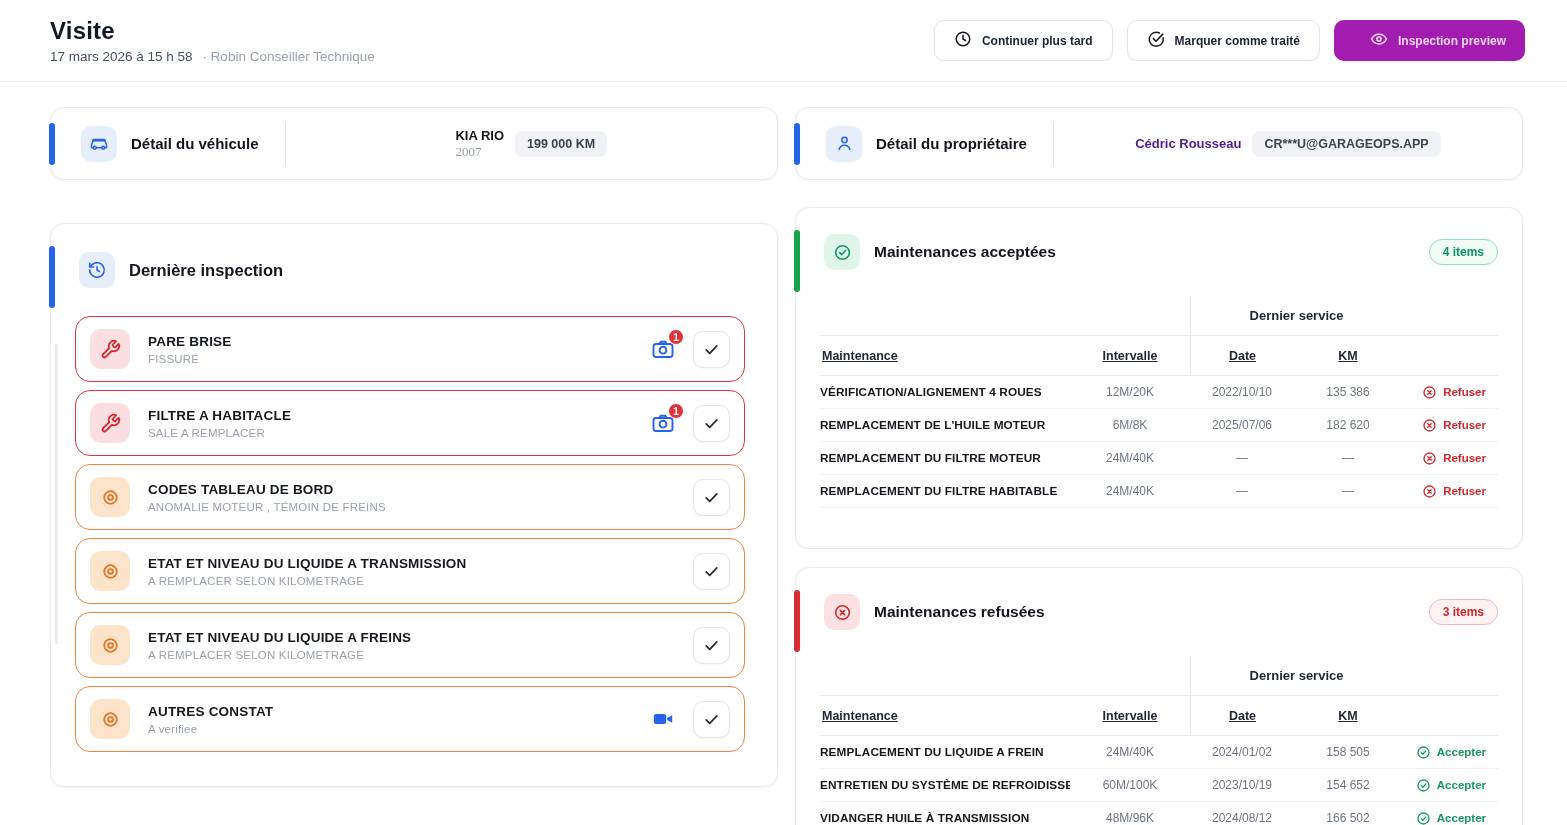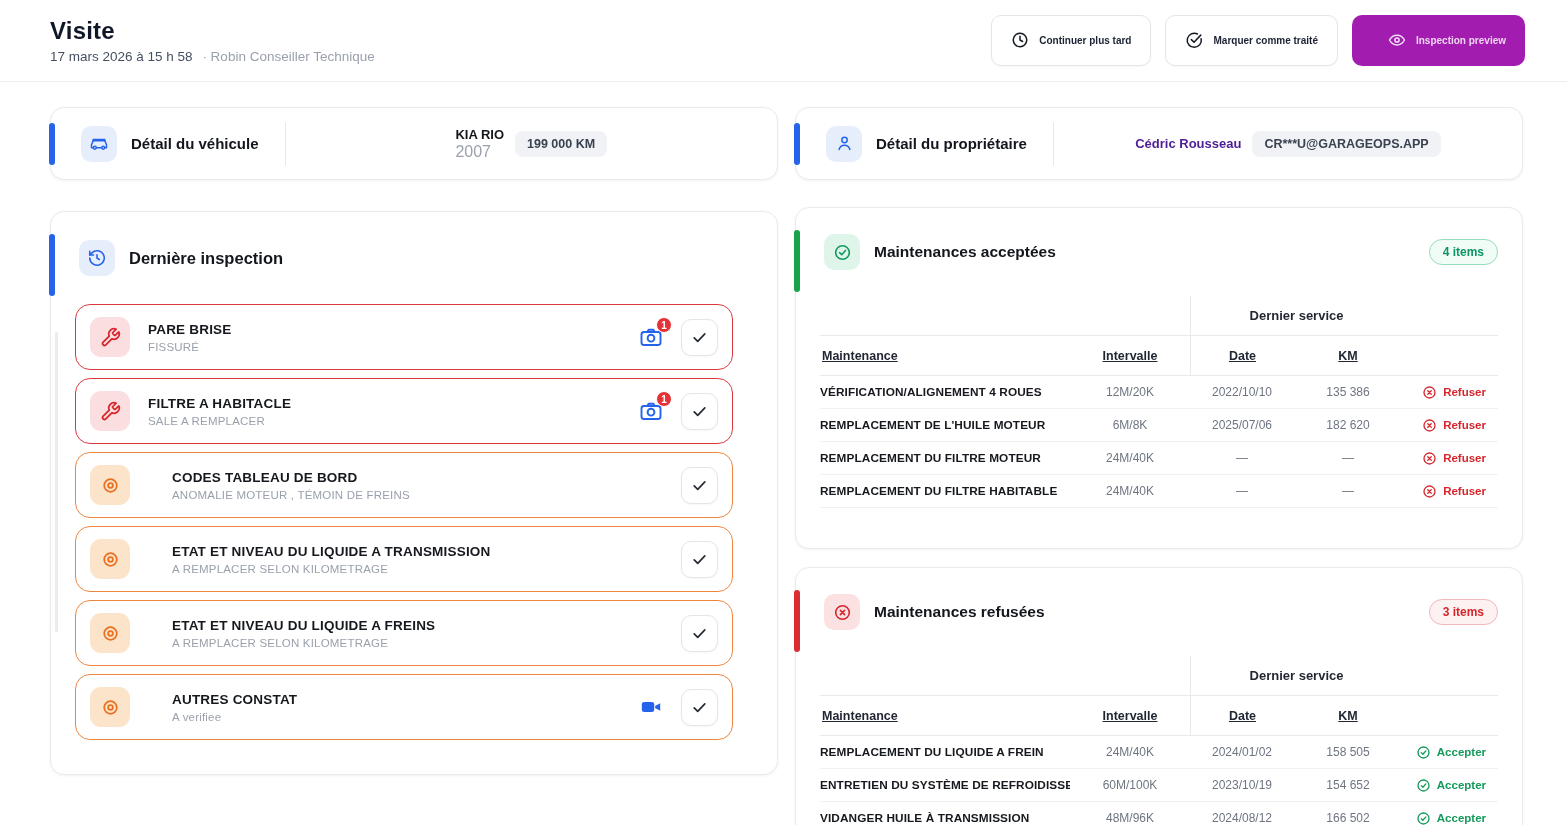--- a/index.html
+++ b/index.html
@@ -15,9 +15,9 @@
   .title-sub .date { color:#475061; font-weight:500; }
   .title-sub .author { color:#9aa1ac; margin-left:6px; }
   .topbar-actions { display:flex; gap:14px; align-items:center; }
-  .btn { display:flex; align-items:center; gap:10px; height:51px; padding:0 19px;
+  .btn { display:flex; align-items:center; gap:10px; height:41px; padding:0 19px;
          border:1px solid #e3e5e9; border-radius:10px; background:#fff;
-         font-family:inherit; font-size:10px; font-weight:600; color:#1a2233; cursor:pointer;
+         font-family:inherit; font-size:12px; font-weight:600; color:#1a2233; cursor:pointer;
          box-shadow:0 1px 2px rgba(16,24,40,.03); }
   .btn svg { flex:0 0 auto; }
   .btn-primary { background:#a21caf; border:none; color:rgba(255,255,255,.82);padding-left:36px; }

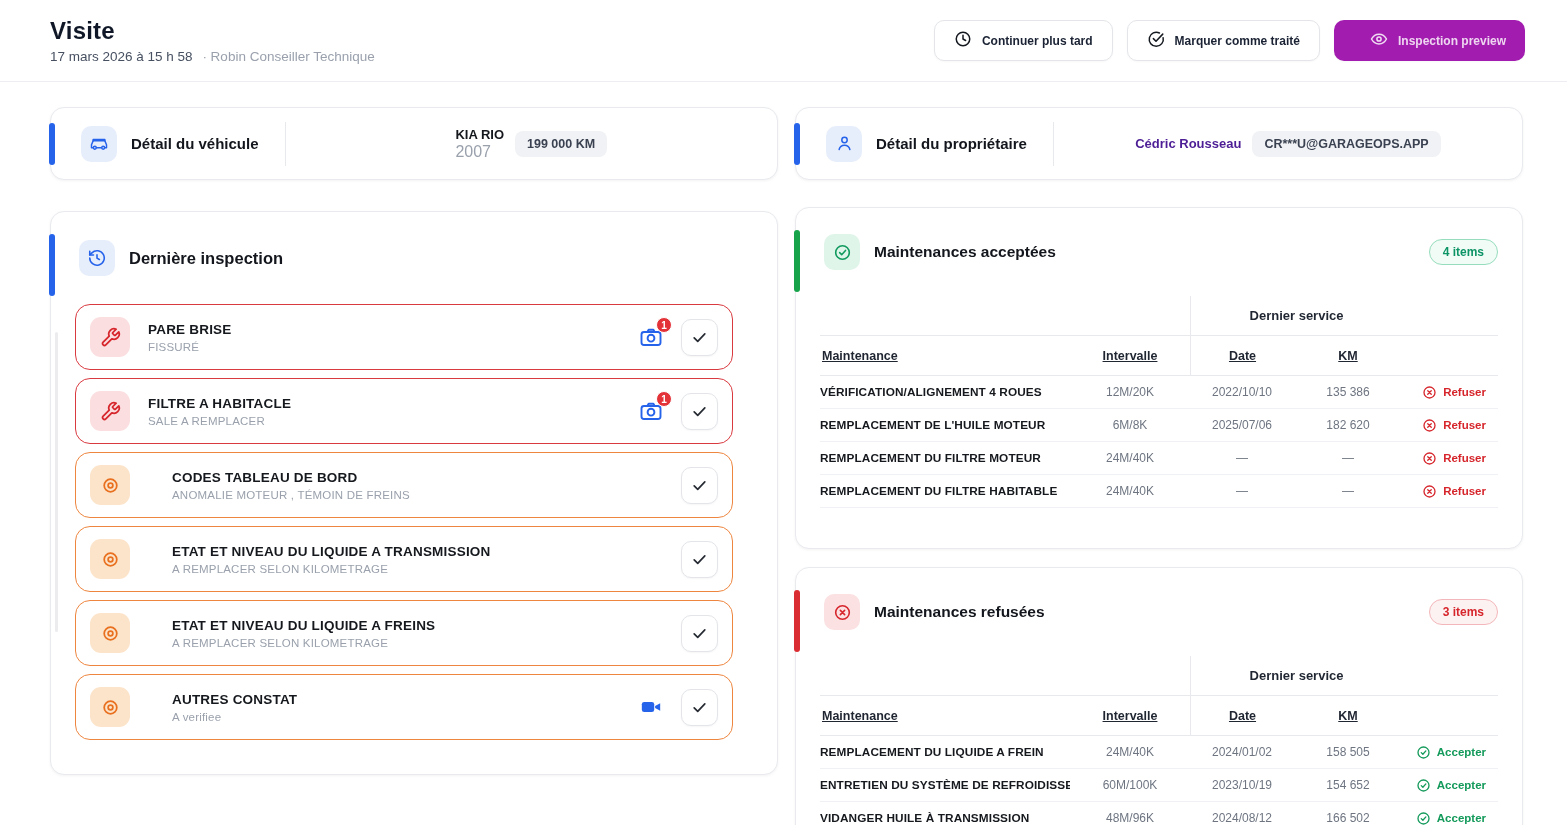--- a/index.html
+++ b/index.html
@@ -47,7 +47,7 @@
   .info-right { flex:1; display:flex; align-items:center; justify-content:center; gap:11px; }
   .model-block { text-align:left; }
   .model-name { font-size:13px; font-weight:700; color:#15181d; }
-  .model-year { font-size:16px; color:#9aa1ac; margin-top:1px; }
+  .model-year { font-size:13px; color:#9aa1ac; margin-top:1px;font-family:Liberation Serif, serif; }
   .pill { background:#f1f2f5; border-radius:8px; padding:6px 12px; font-size:12.5px;
           font-weight:600; color:#3a4150; white-space:nowrap; }
   .owner-name { font-size:13px; font-weight:600; color:#4c1d95; }

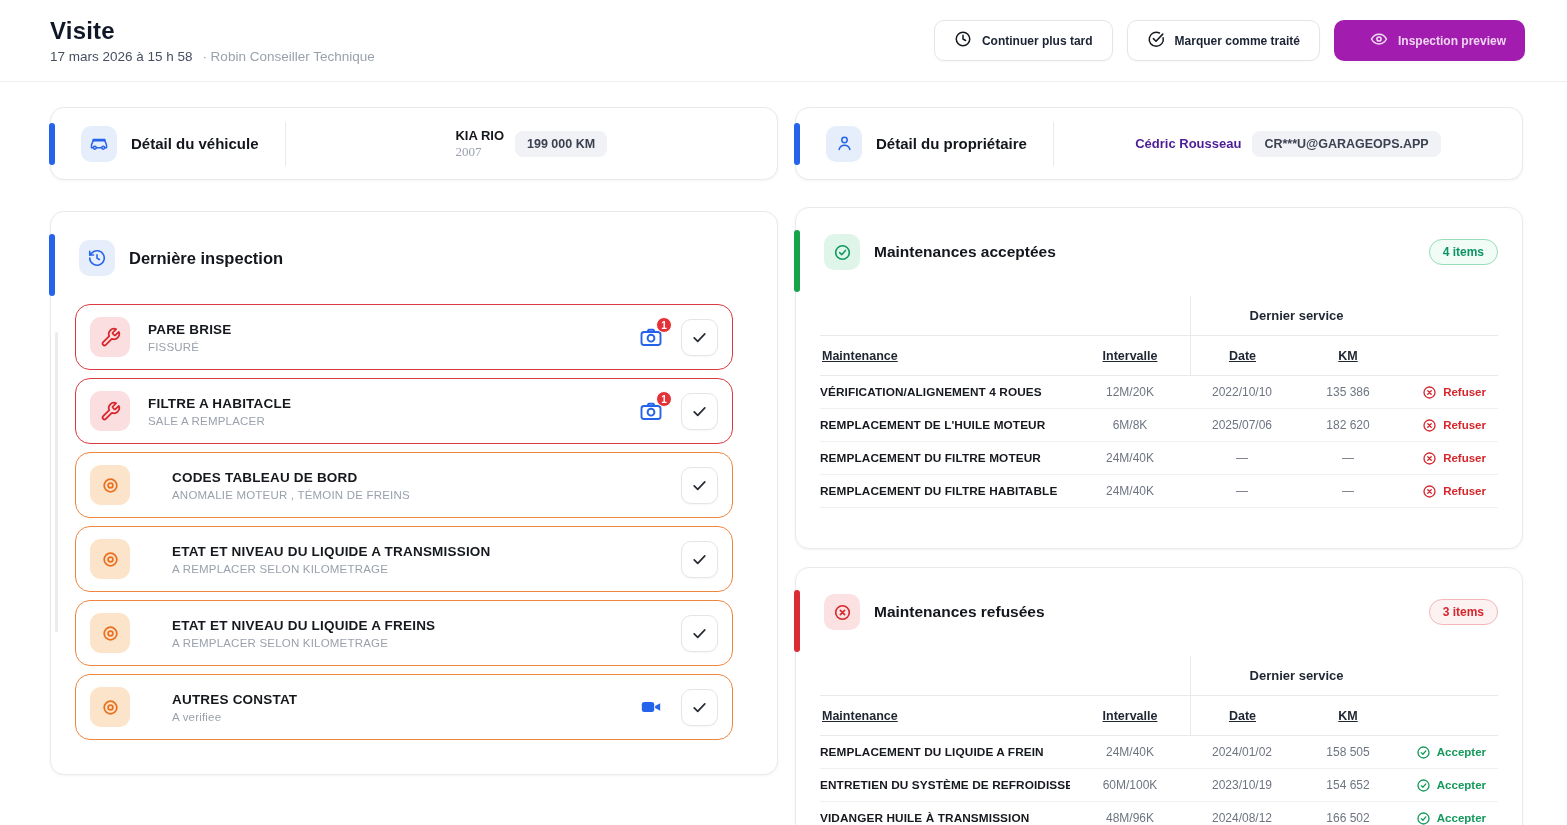--- a/index.html
+++ b/index.html
@@ -53,7 +53,7 @@
   .owner-name { font-size:13px; font-weight:600; color:#4c1d95; }
 
   
-  .insp-card { margin-top:31px; padding:28px 44px 34px 24px; }
+  .insp-card { margin-top:43px; padding:28px 32px 34px 24px; }
   .insp-head { display:flex; align-items:center; gap:14px; margin-bottom:28px; padding-left:4px; }
   .insp-head-title { font-size:16.5px; font-weight:700; color:#13161c; }
   .insp-list { display:flex; flex-direction:column; gap:8px; }

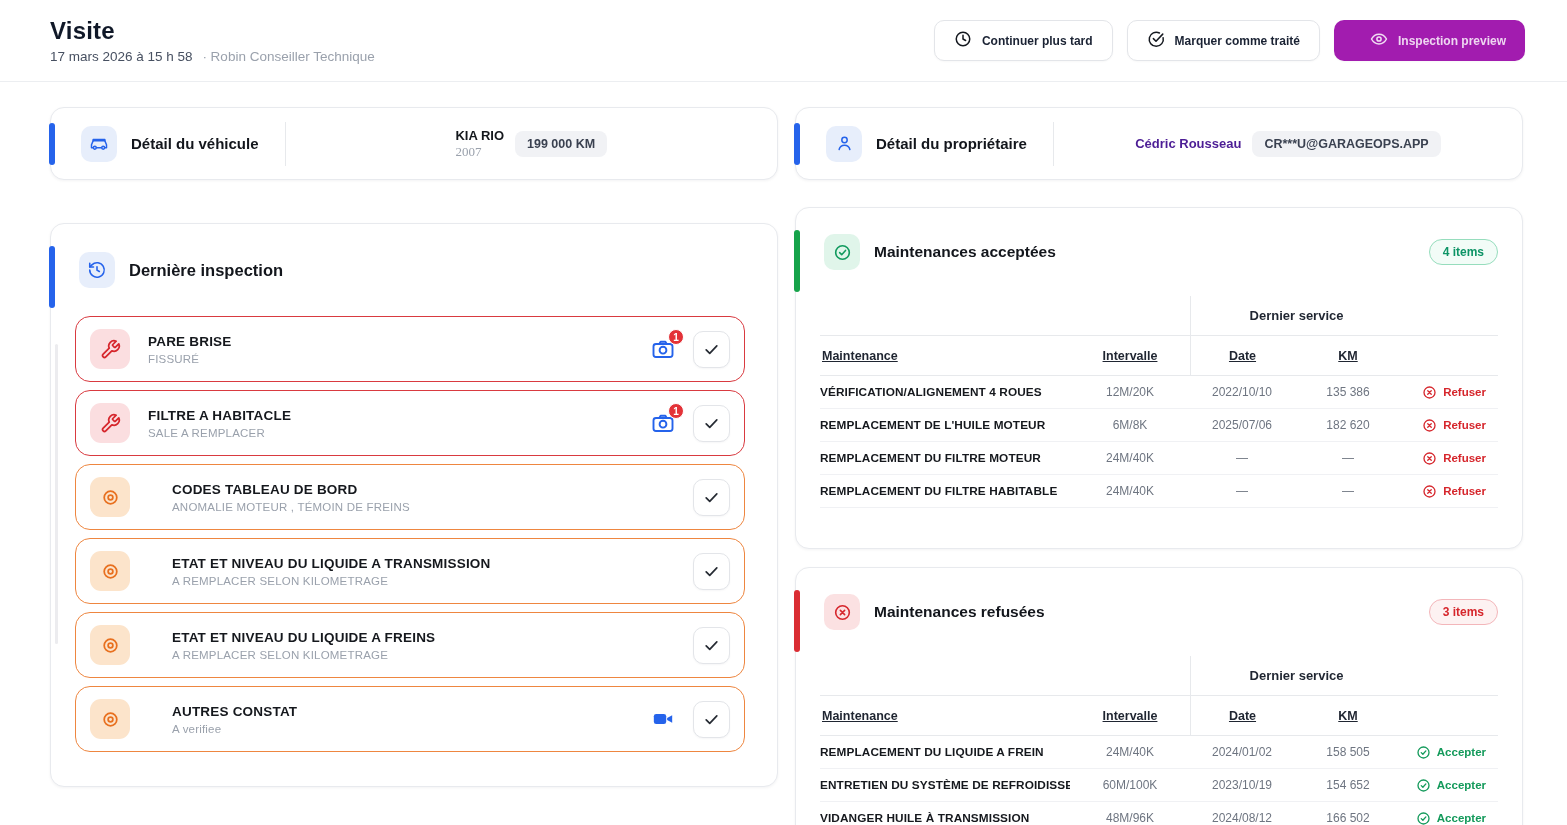--- a/index.html
+++ b/index.html
@@ -60,7 +60,7 @@
   .insp-item { height:66px; border-radius:15px; display:flex; align-items:center;
                padding:0 14px 0 14px; background:#fff; }
   .insp-item.sev-red { border:1.5px solid #d93a40; }
-  .insp-item.sev-orange { border:1.5px solid #ee8640;gap:24px; }
+  .insp-item.sev-orange { border:1.5px solid #ee8640; }
   .insp-ic { width:40px; height:40px; border-radius:11px; display:flex; align-items:center;
              justify-content:center; flex:0 0 auto; }
   .insp-ic.red { background:#fbdee0; }

